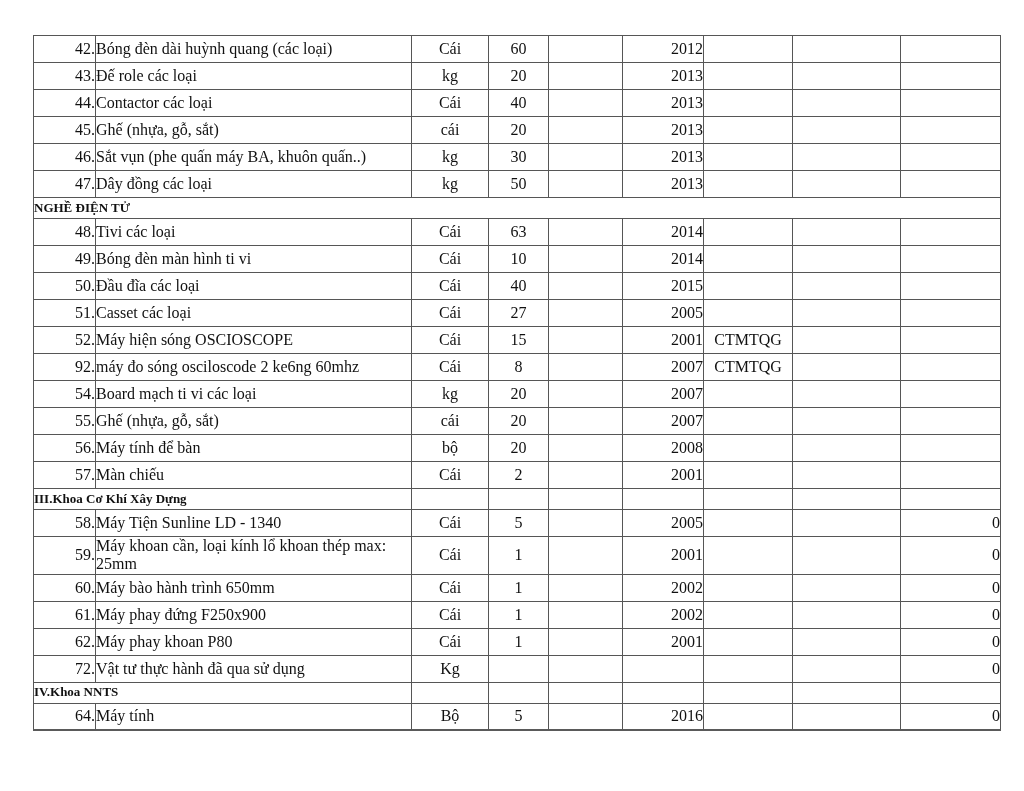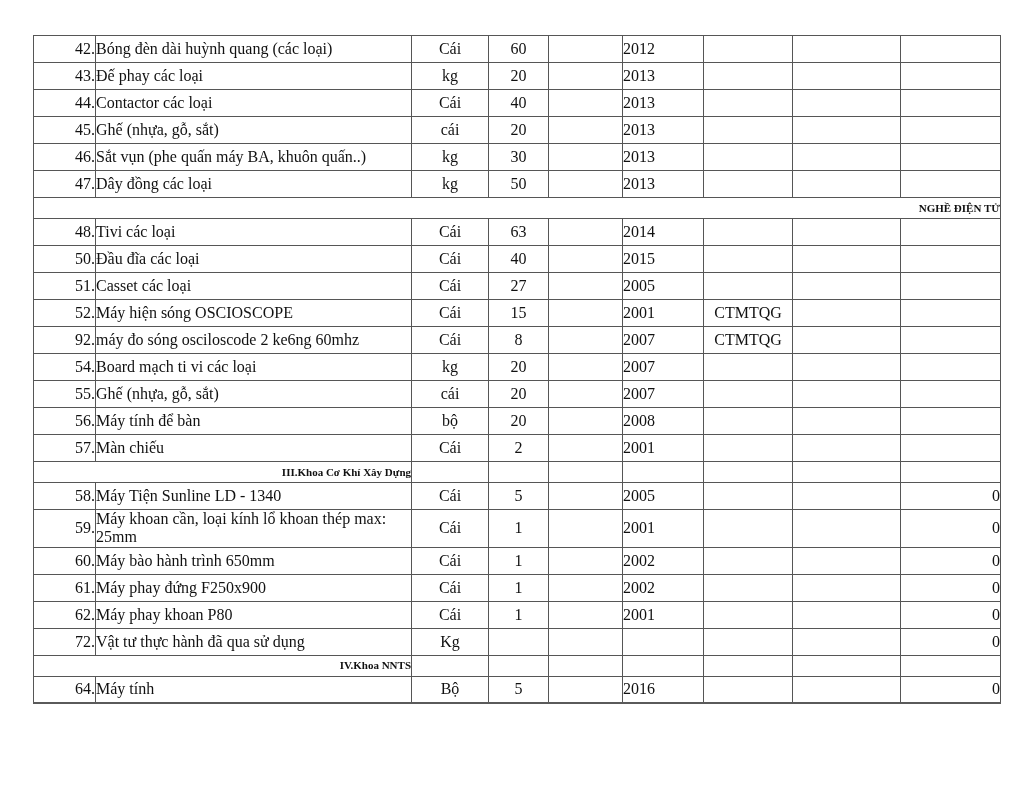--- a/index.html
+++ b/index.html
@@ -36,7 +36,7 @@
   td.c-unit { text-align: center; vertical-align: top; padding-top: 2px; }
   td.c-qty  { text-align: center; padding-top: 4px; }
   td.c-blank{ }
-  td.c-year { text-align: left; padding-top: 2px; }
+  td.c-year { text-align: right; padding-top: 2px; }
   td.c-prog { text-align: center; padding-top: 2px; }
   td.c-b8   { }
   td.c-val  { text-align: right; padding-right: 12px; padding-top: 2px; }

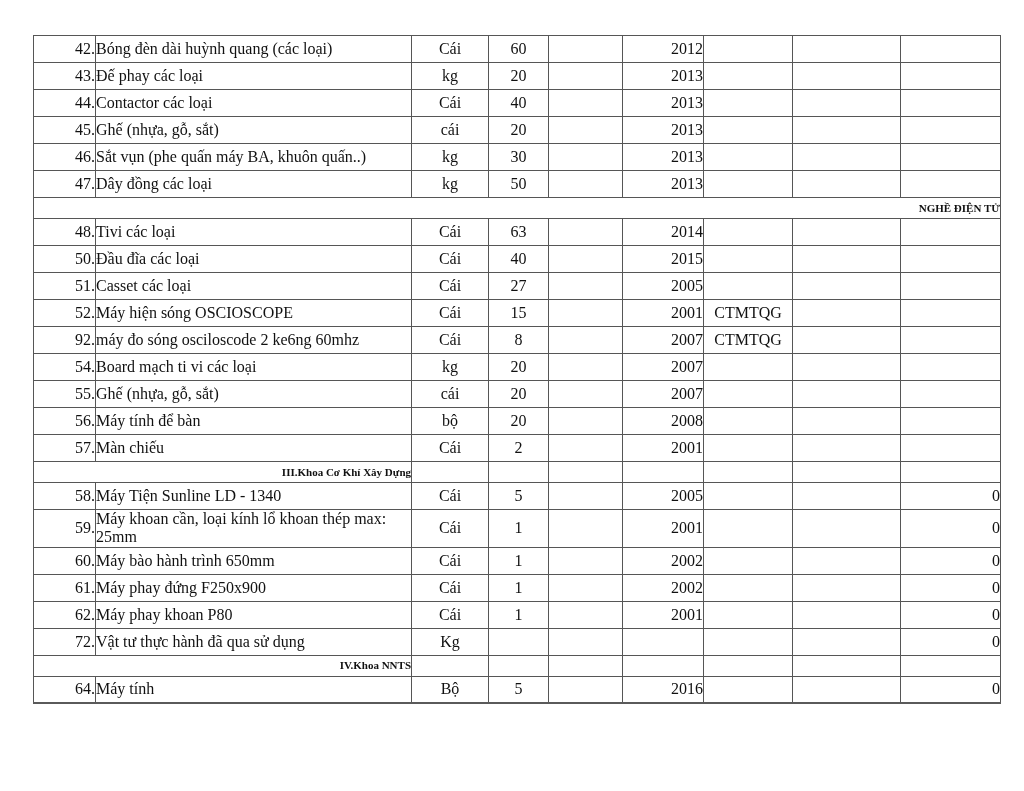--- a/index.html
+++ b/index.html
@@ -77,7 +77,7 @@
         </tr>
         <tr class="item">
           <td class="c-no">43.</td>
-          <td class="c-name">Đế phay các loại</td>
+          <td class="c-name">Đế role các loại</td>
           <td class="c-unit">kg</td>
           <td class="c-qty">20</td>
           <td class="c-blank"></td>

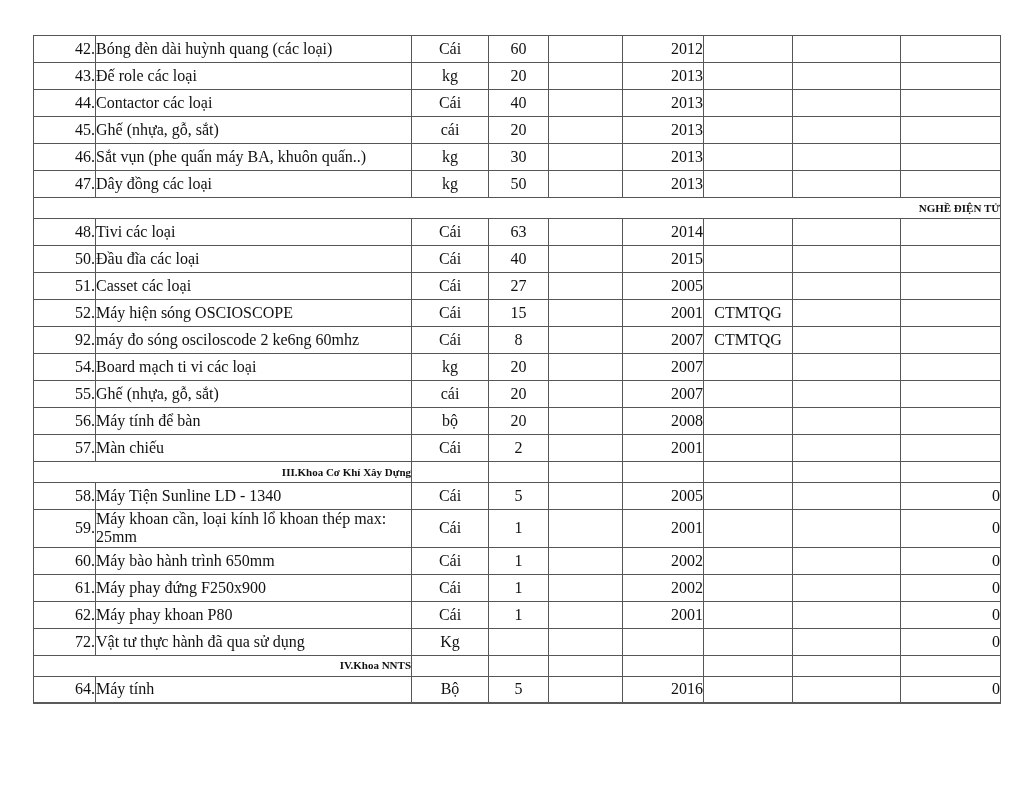--- a/index.html
+++ b/index.html
@@ -41,9 +41,9 @@
   td.c-b8   { }
   td.c-val  { text-align: right; padding-right: 12px; padding-top: 2px; }
   td.c-sec  {
-    text-align: right;
+    text-align: left;
     font-weight: bold;
-    font-size: 11px;
+    font-size: 13px;
     padding-left: 5px;
   }
 </style>

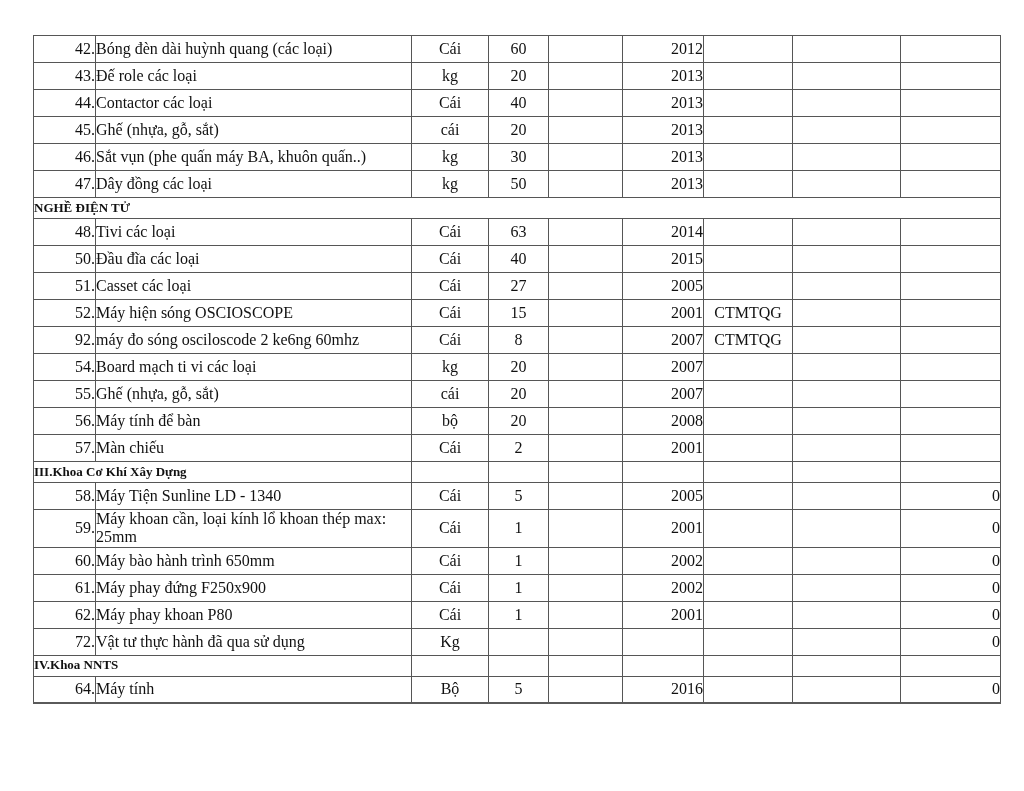--- a/index.html
+++ b/index.html
@@ -145,6 +145,17 @@
           <td class="c-val"></td>
         </tr>
         <tr class="item">
+          <td class="c-no">49.</td>
+          <td class="c-name">Bóng đèn màn hình ti vi</td>
+          <td class="c-unit">Cái</td>
+          <td class="c-qty">10</td>
+          <td class="c-blank"></td>
+          <td class="c-year">2014</td>
+          <td class="c-prog"></td>
+          <td class="c-b8"></td>
+          <td class="c-val"></td>
+        </tr>
+        <tr class="item">
           <td class="c-no">50.</td>
           <td class="c-name">Đầu đĩa các loại</td>
           <td class="c-unit">Cái</td>

